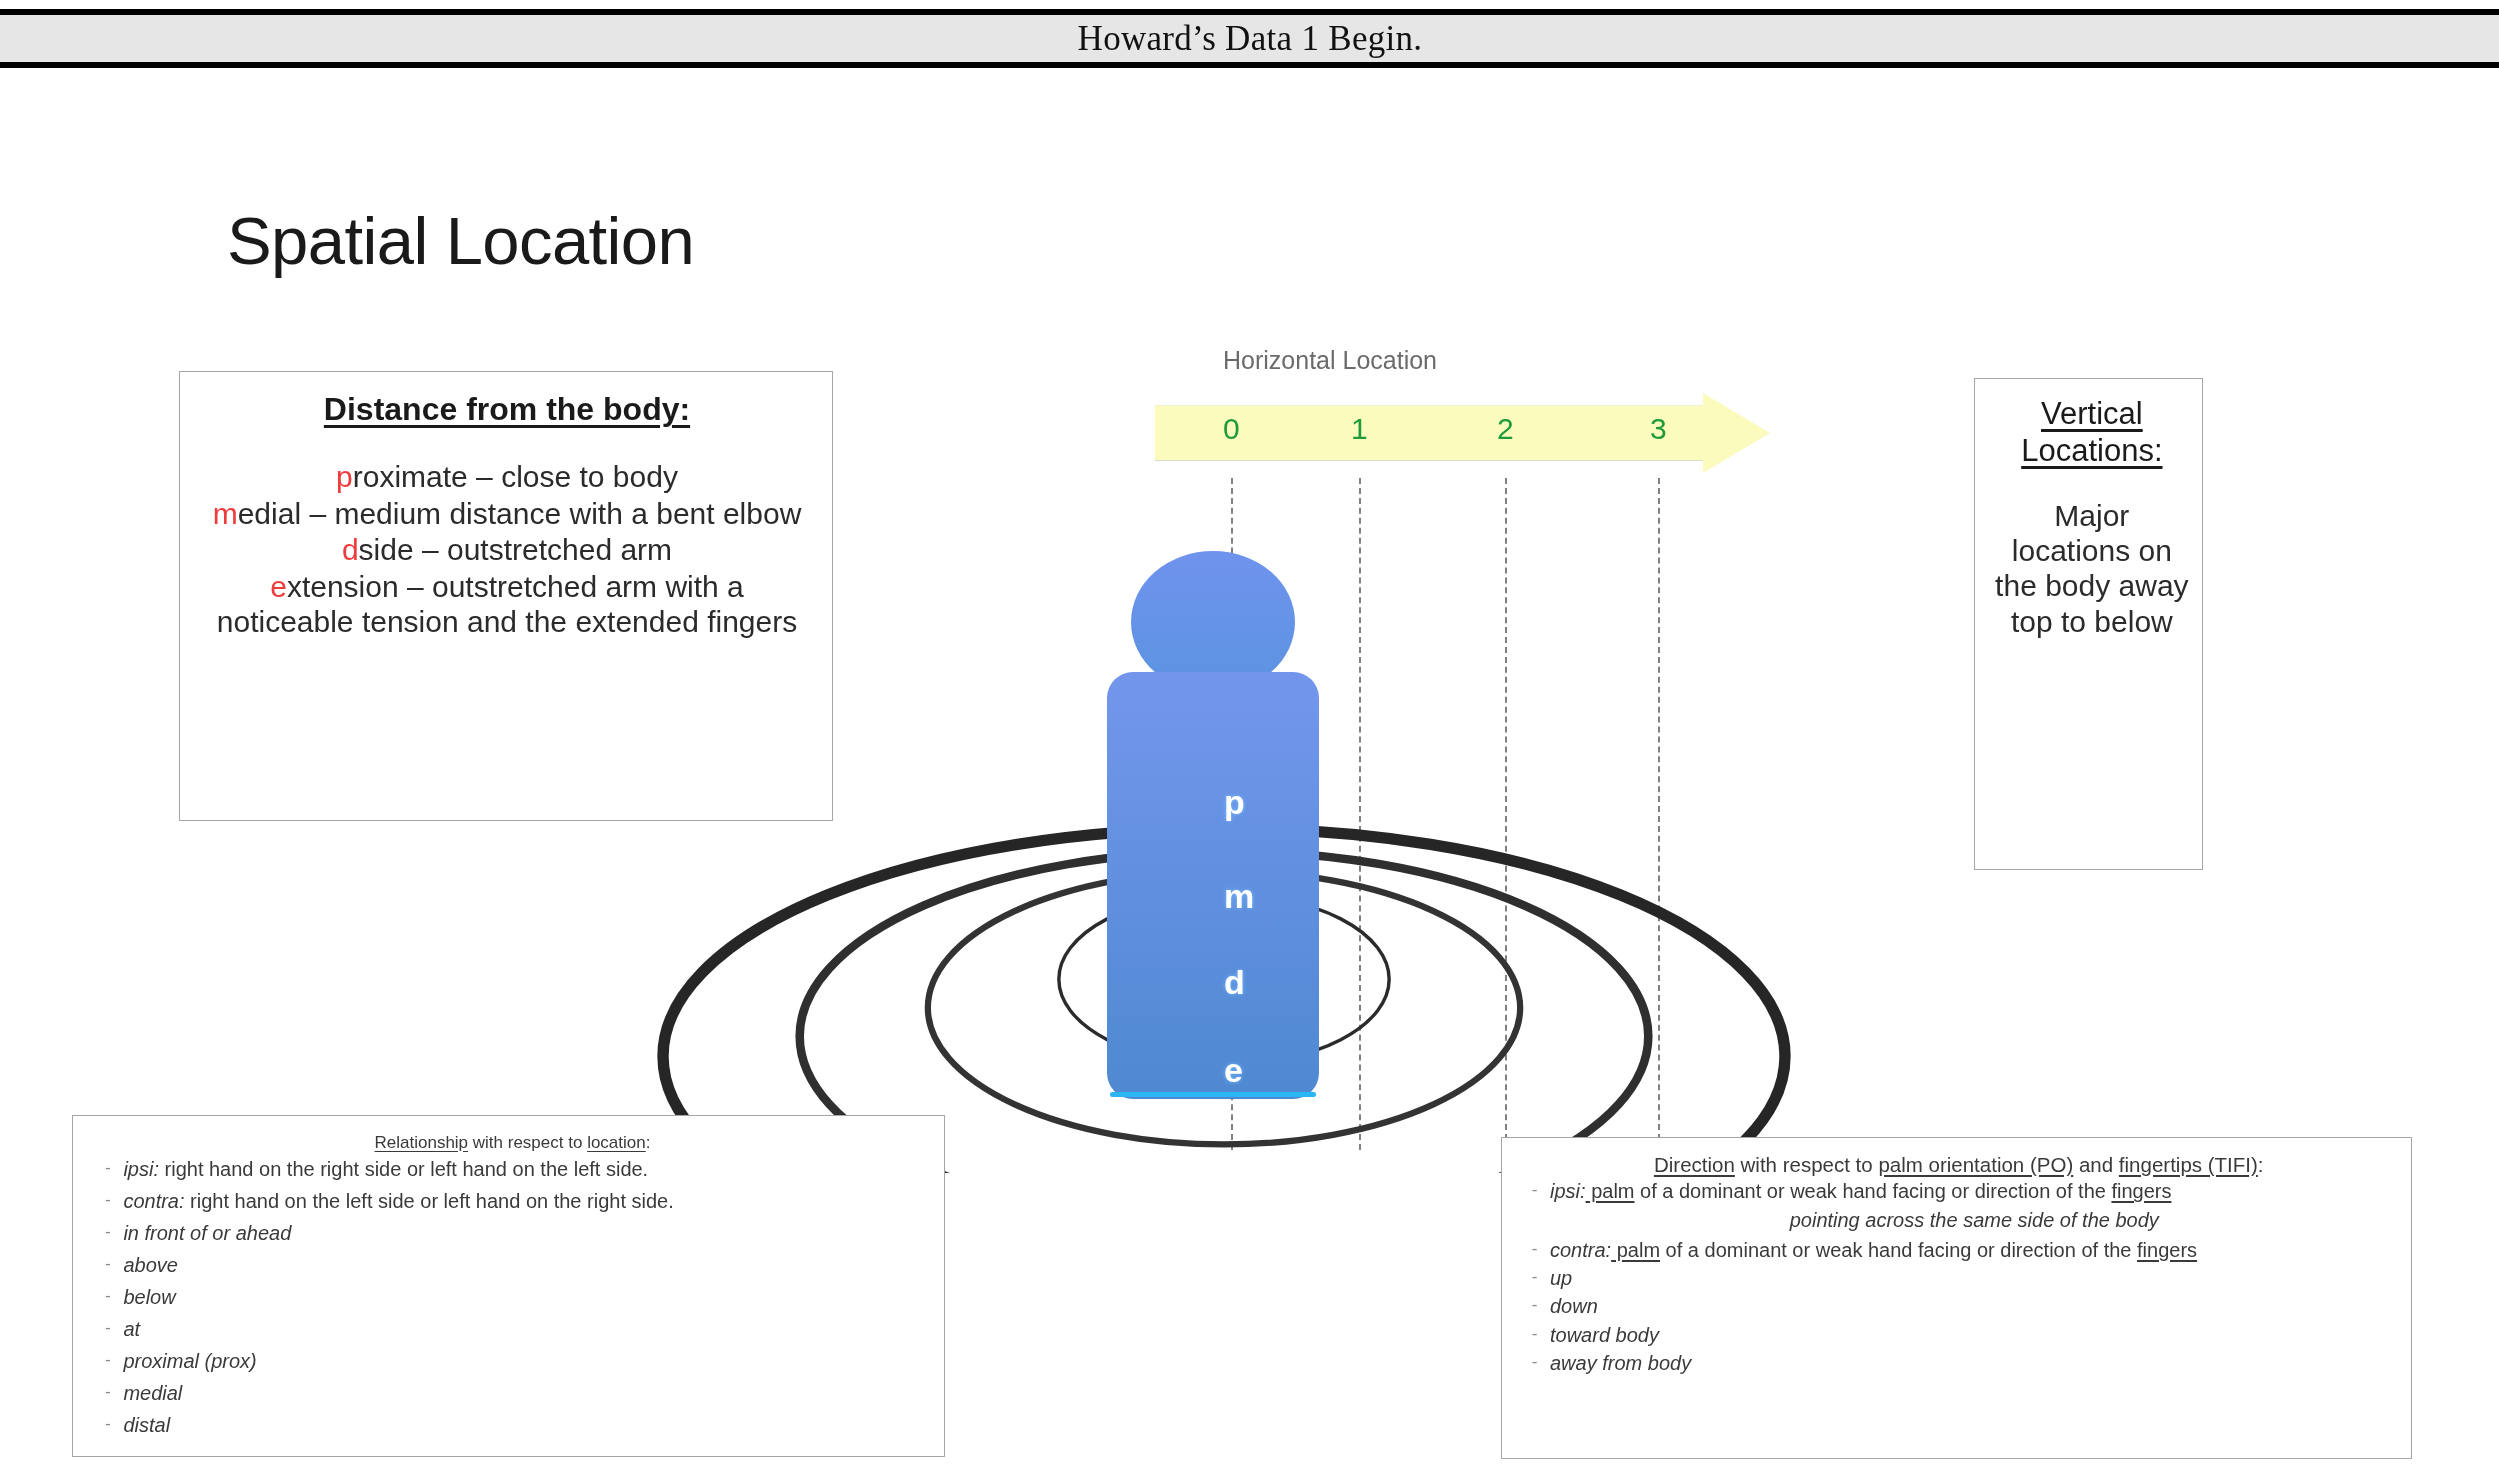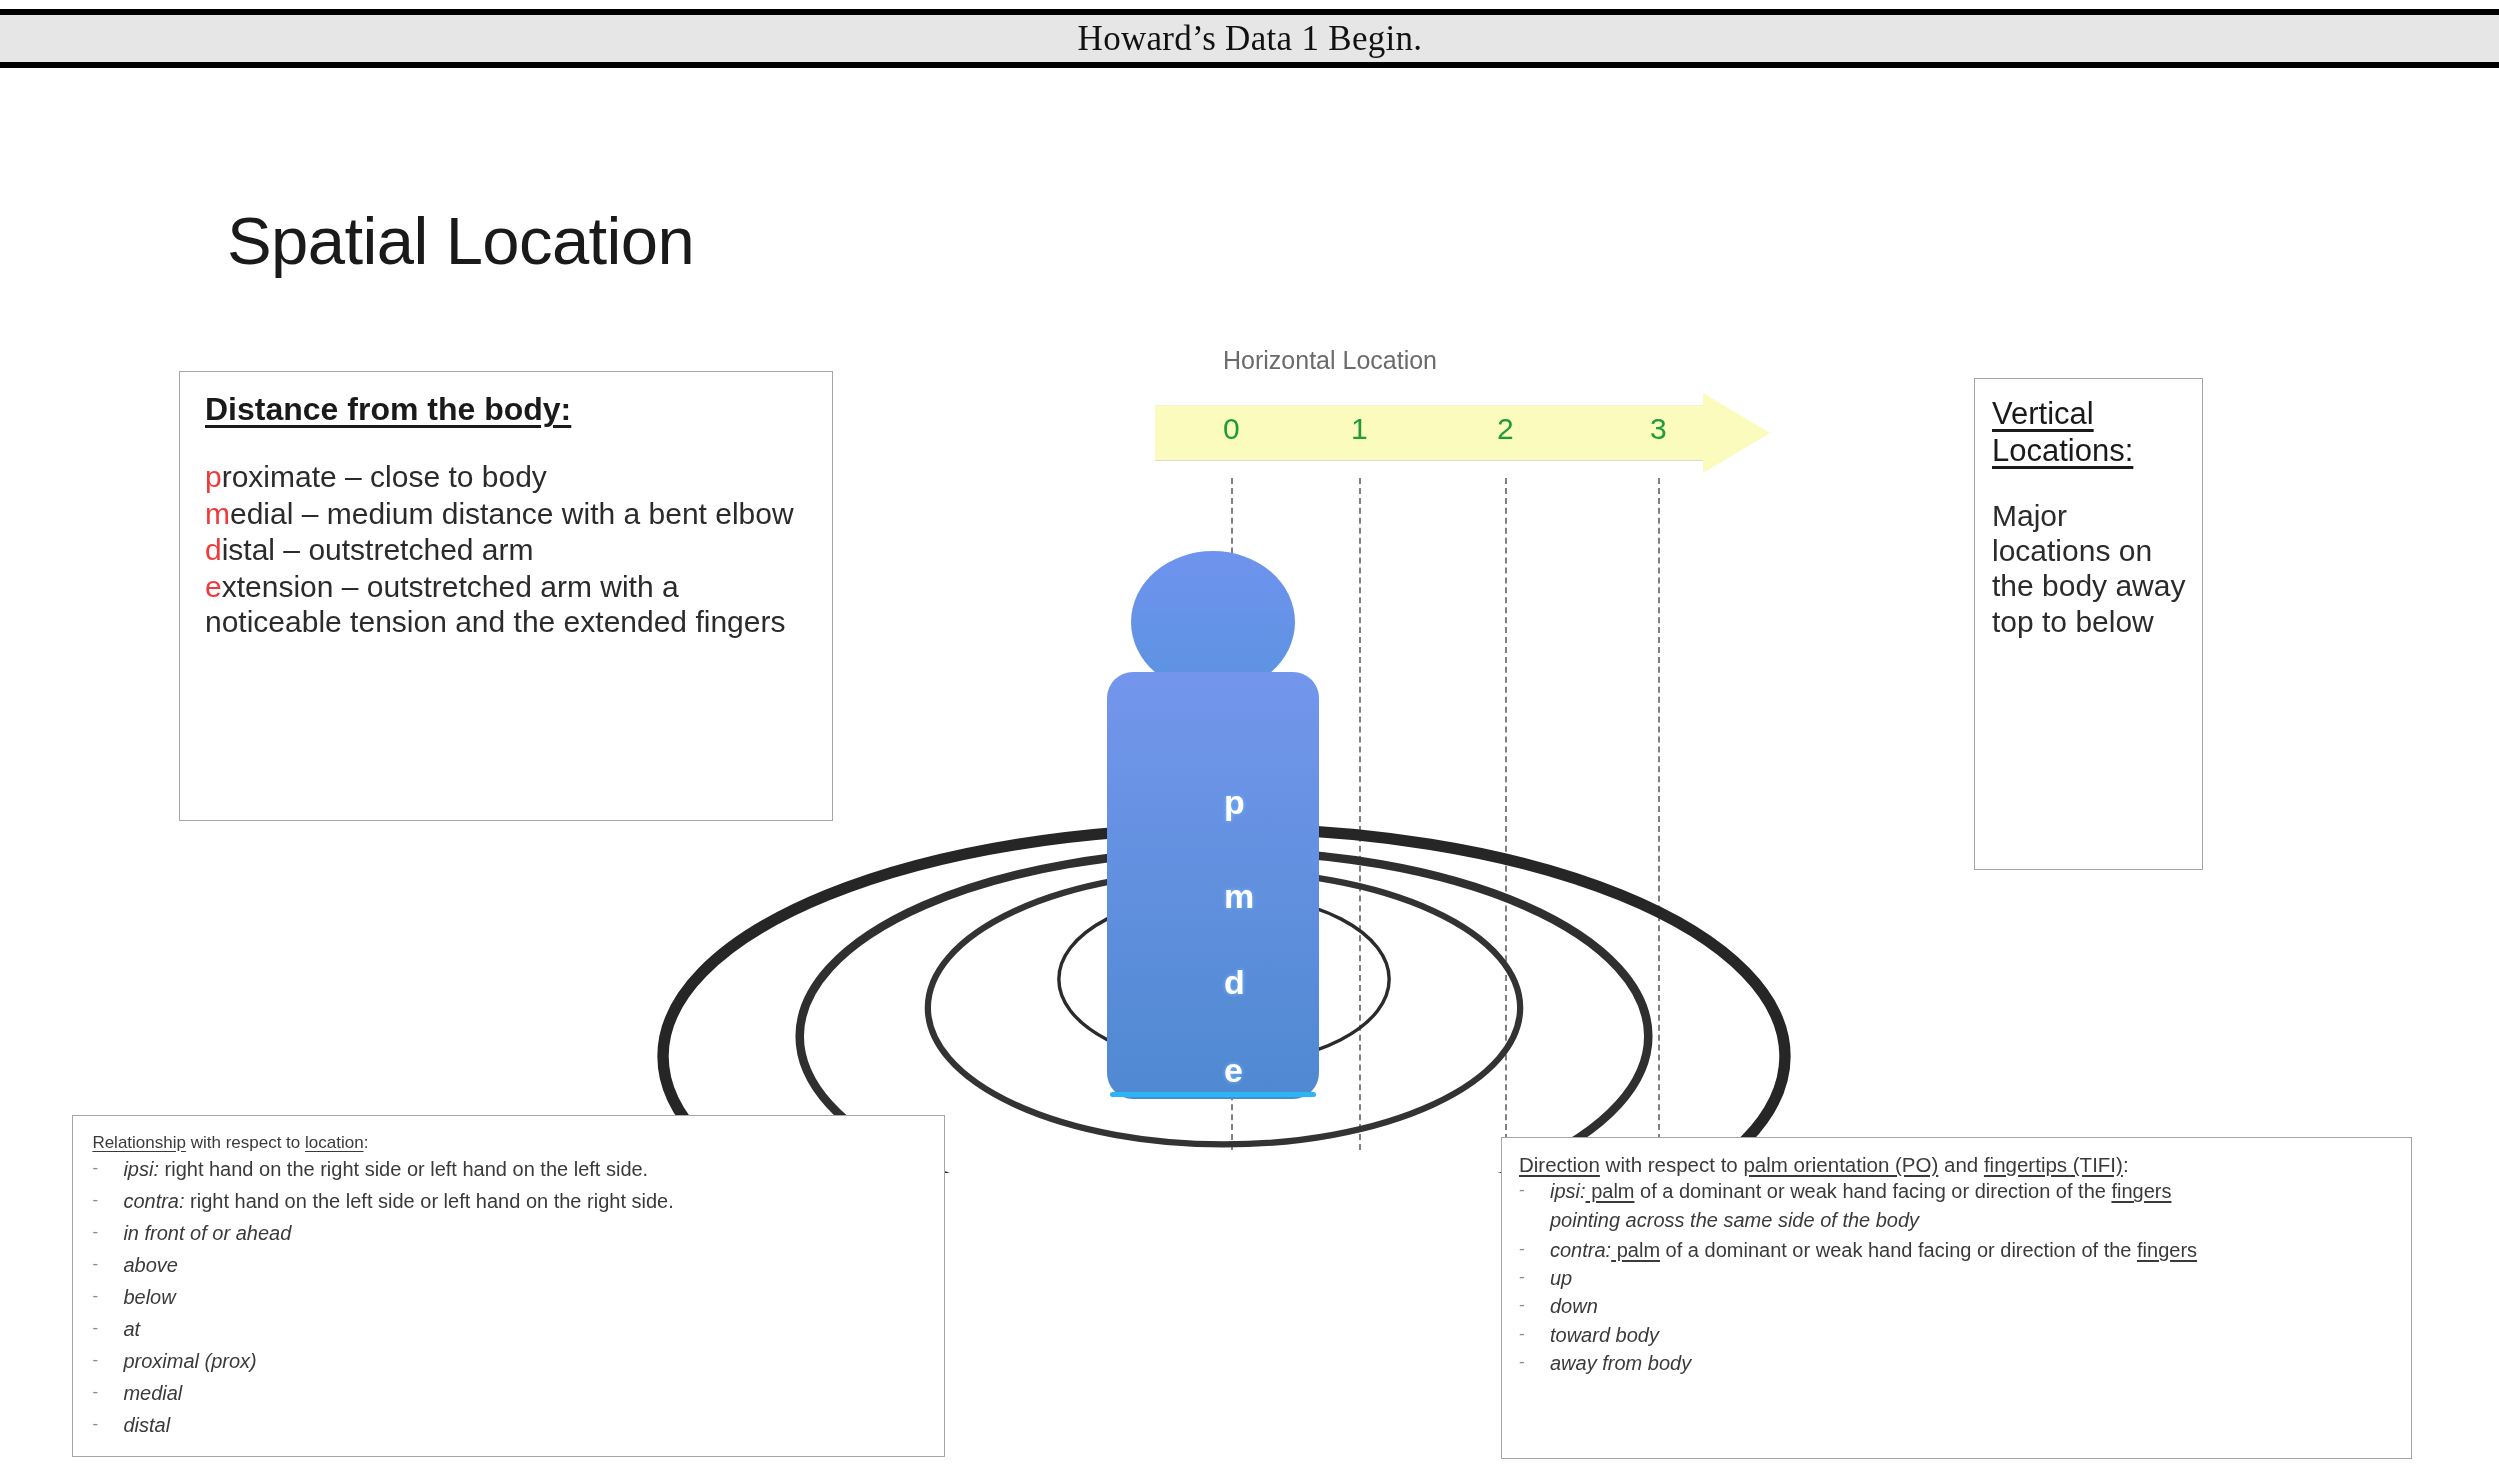--- a/index.html
+++ b/index.html
@@ -16,6 +16,7 @@
     height: 1477px;
     background: #ffffff;
     overflow: hidden;
+    text-align: center;
   }
 
   

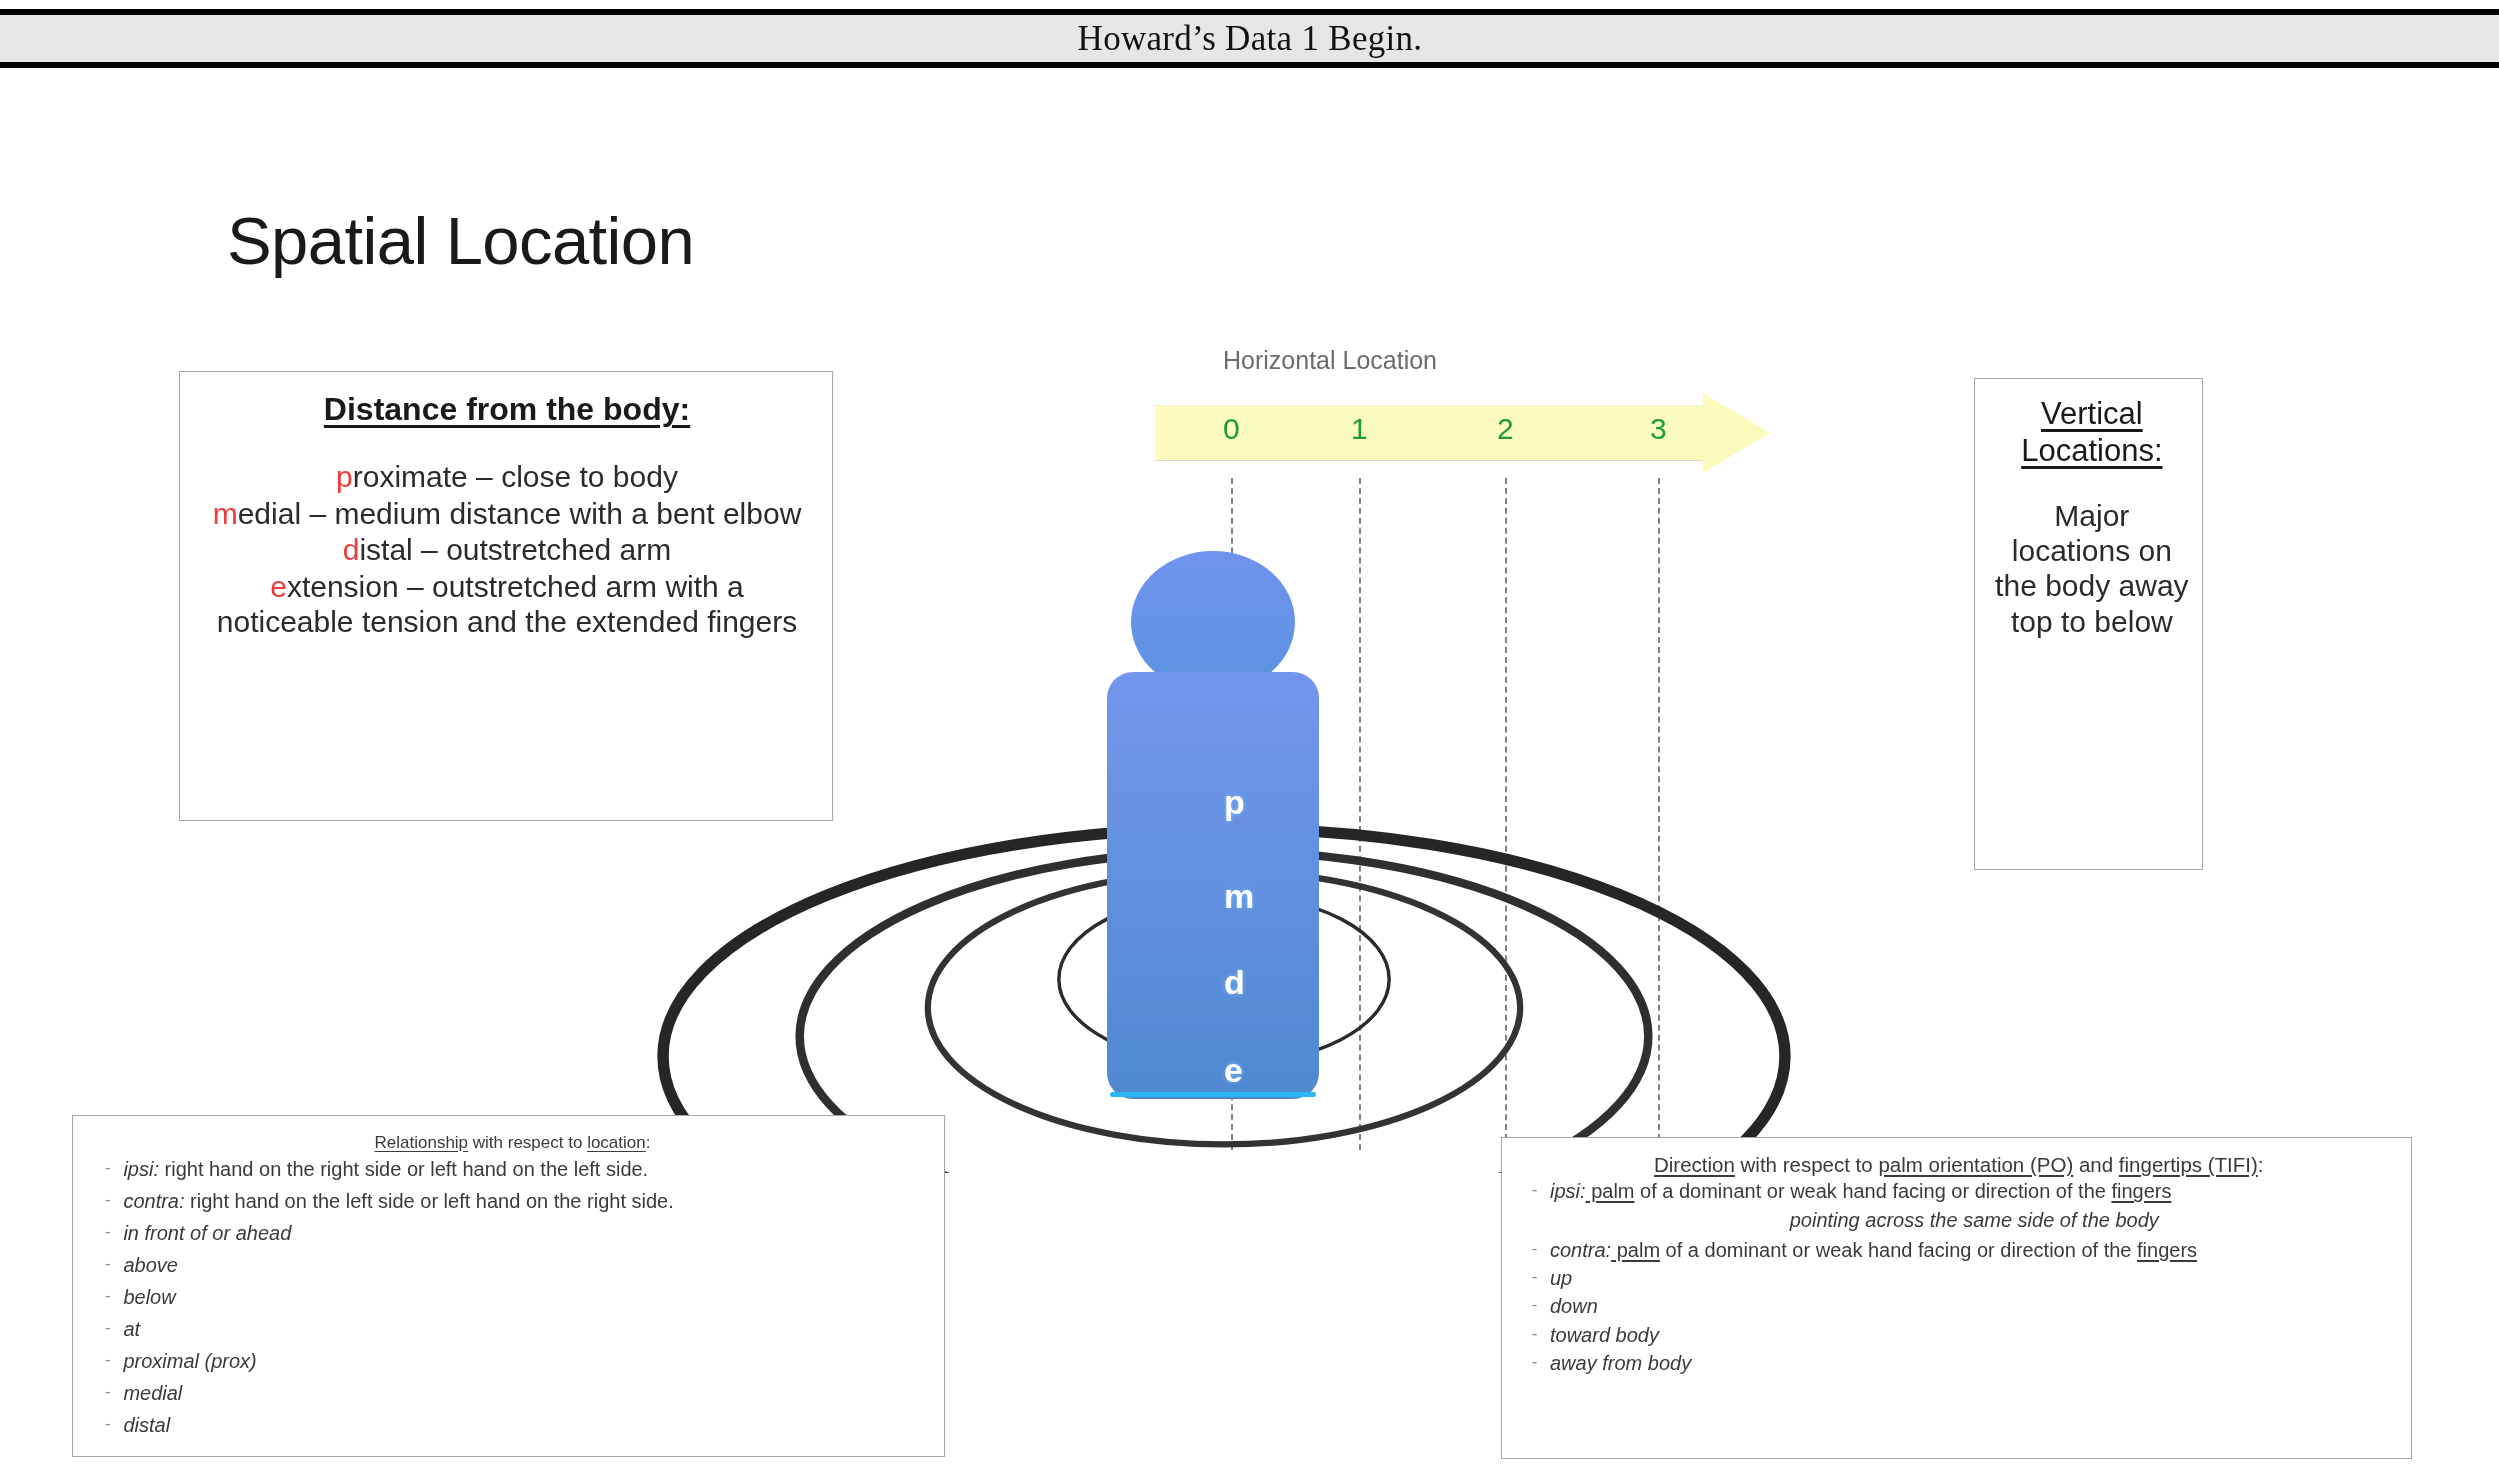--- a/index.html
+++ b/index.html
@@ -253,7 +253,7 @@
     <div id="distance-entries">
         <div class="distance-line"><span class="redcap">p</span><span>roximate – close to body</span></div>
         <div class="distance-line"><span class="redcap">m</span><span>edial – medium distance with a bent elbow</span></div>
-        <div class="distance-line"><span class="redcap">d</span><span>istal – outstretched arm</span></div>
+        <div class="distance-line"><span class="redcap">d</span><span>side – outstretched arm</span></div>
         <div class="distance-line"><span class="redcap">e</span><span>xtension – outstretched arm with a noticeable tension and the extended fingers</span></div>
       </div>
   </div>

